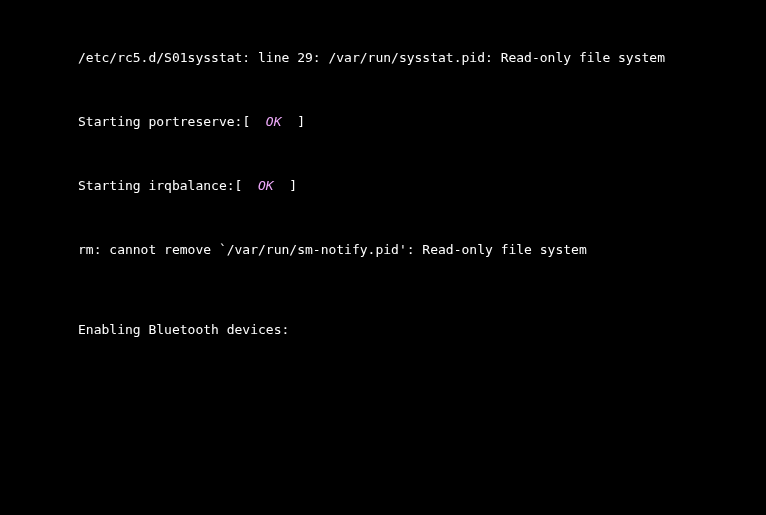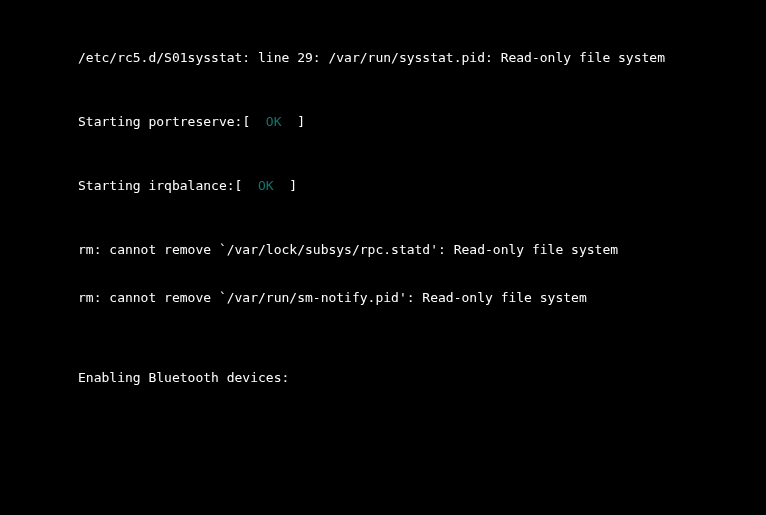--- a/index.html
+++ b/index.html
@@ -32,7 +32,7 @@
   .status-box {
     white-space: pre;
   }
-  .green { color: #0f766e; }
+  .green { color: #f0abfc; font-style: italic; }
   .red   { color: #ff3030; }
 </style>
 </head>

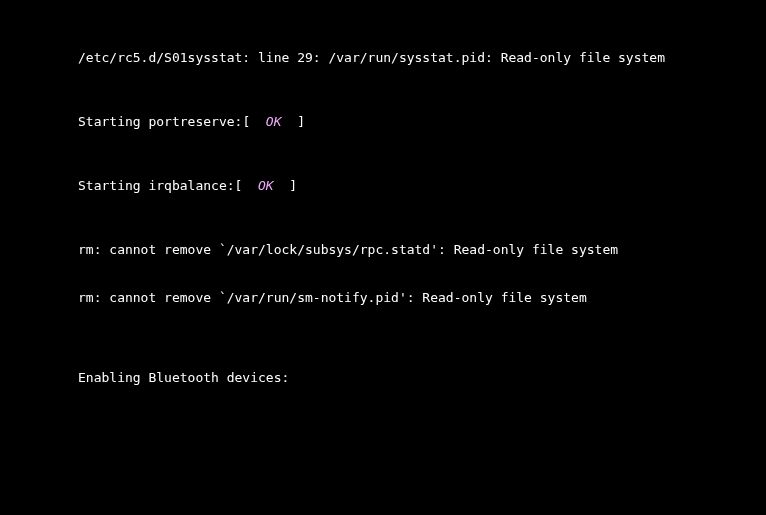--- a/index.html
+++ b/index.html
@@ -52,7 +52,6 @@
     <span class="status-box"><span>[</span><span>  </span><span class="green">OK</span><span>  </span><span>]</span></span>
   </span>
 
-  <span class="line">rm: cannot remove `/var/lock/subsys/rpc.statd': Read-only file system</span>
   <span class="line">rm: cannot remove `/var/run/sm-notify.pid': Read-only file system</span>
 
 

